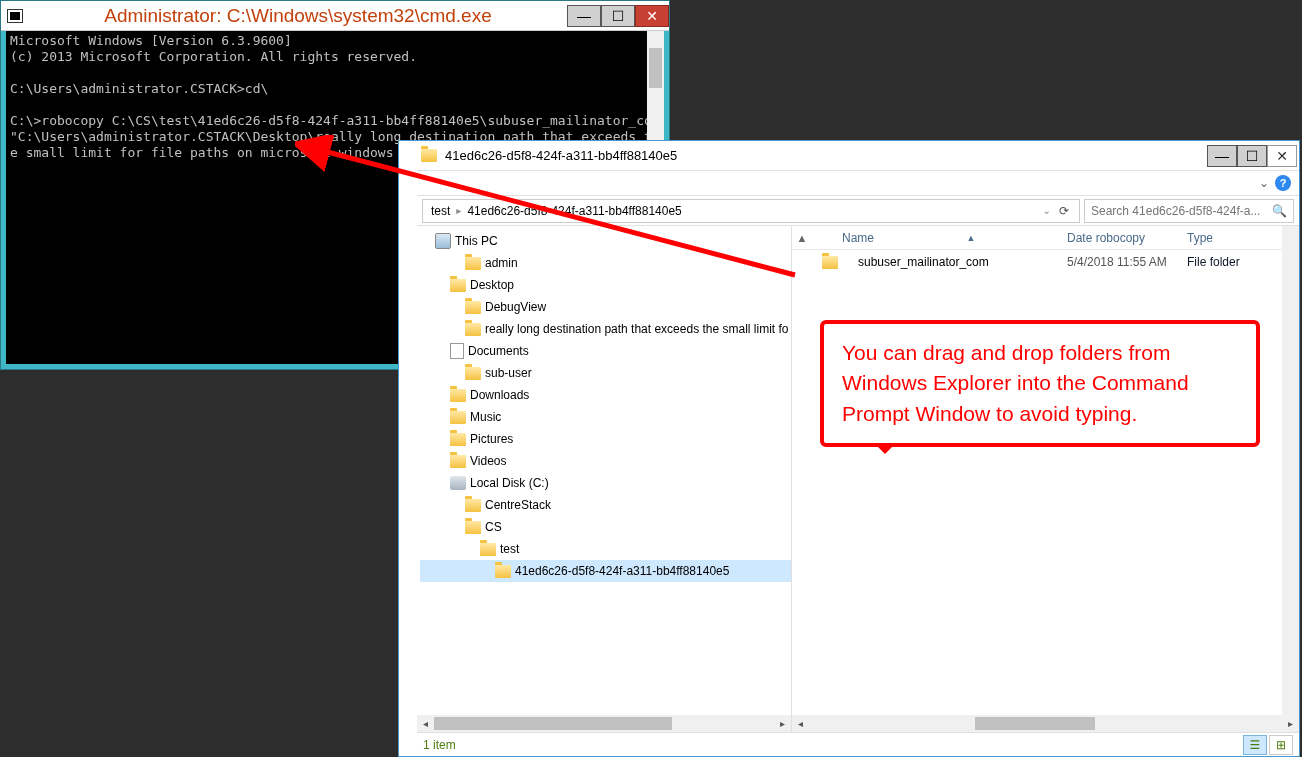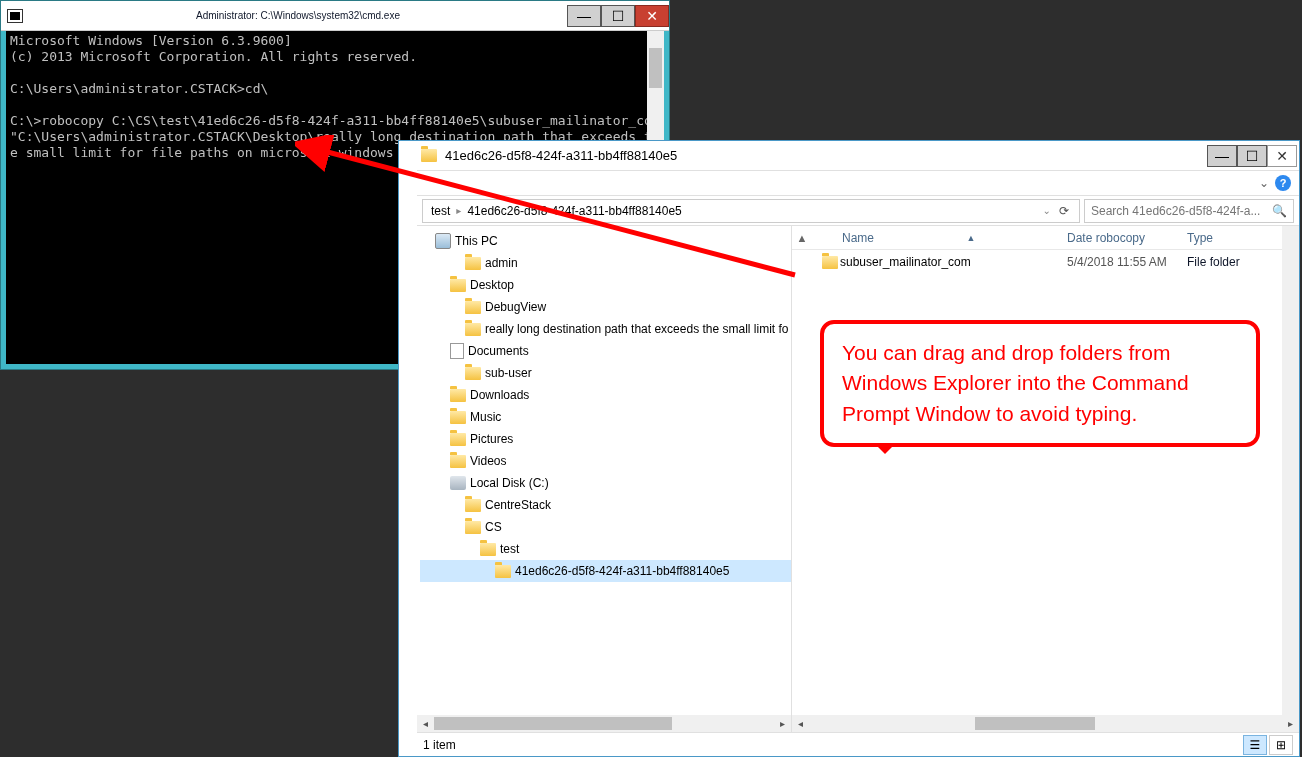--- a/index.html
+++ b/index.html
@@ -10,7 +10,7 @@
 .cmd-titlebar { height: 30px; background: #fff; display: flex; align-items: center; padding-left: 6px; border-bottom: 1px solid #ccc; }
 .cmd-icon { width: 16px; height: 14px; background: #fff; border: 1px solid #333; display: inline-block; margin-right: 6px; position: relative; }
 .cmd-icon::after { content: ""; position: absolute; top: 2px; left: 2px; right: 2px; bottom: 2px; background: #000; }
-.cmd-title { flex: 1; text-align: center; font-size: 10px; color: #0f172a; }
+.cmd-title { flex: 1; text-align: center; font-size: 19px; color: #c2410c; }
 .win-buttons { display: flex; }
 .win-btn { width: 34px; height: 22px; border: 1px solid #555; display: flex; align-items: center; justify-content: center; font-size: 14px; cursor: pointer; }
 .win-btn.min { background: #d0d0d0; }

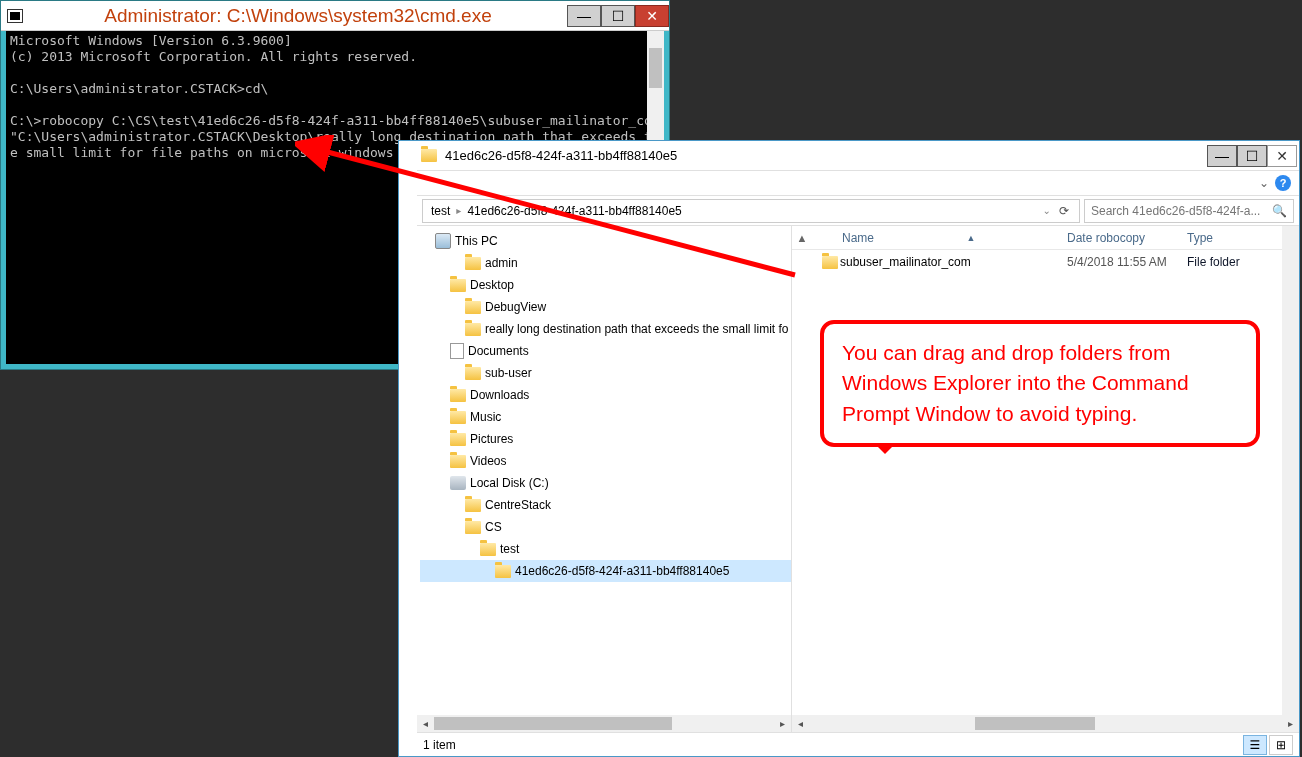--- a/index.html
+++ b/index.html
@@ -63,7 +63,7 @@
 .col-type { width: 90px; }
 .sort-ind { text-align:center; width:14px; color:#4a6a8a; font-size:9px; }
 .list-row { display:flex; align-items:center; height:24px; font-size:12px; }
-.list-row .name { width:255px; padding-left:10px; display:flex; align-items:center; gap:2px; }
+.list-row .name { width:255px; padding-left:10px; display:flex; align-items:center; gap:20px; }
 .list-row .date { width:120px; color:#555; }
 .list-row .type { width:90px; color:#0f172a; }
 .list-scroll-h { position:absolute; bottom:0; left:0; right:0; height:17px; background:#f0f0f0; display:flex; }

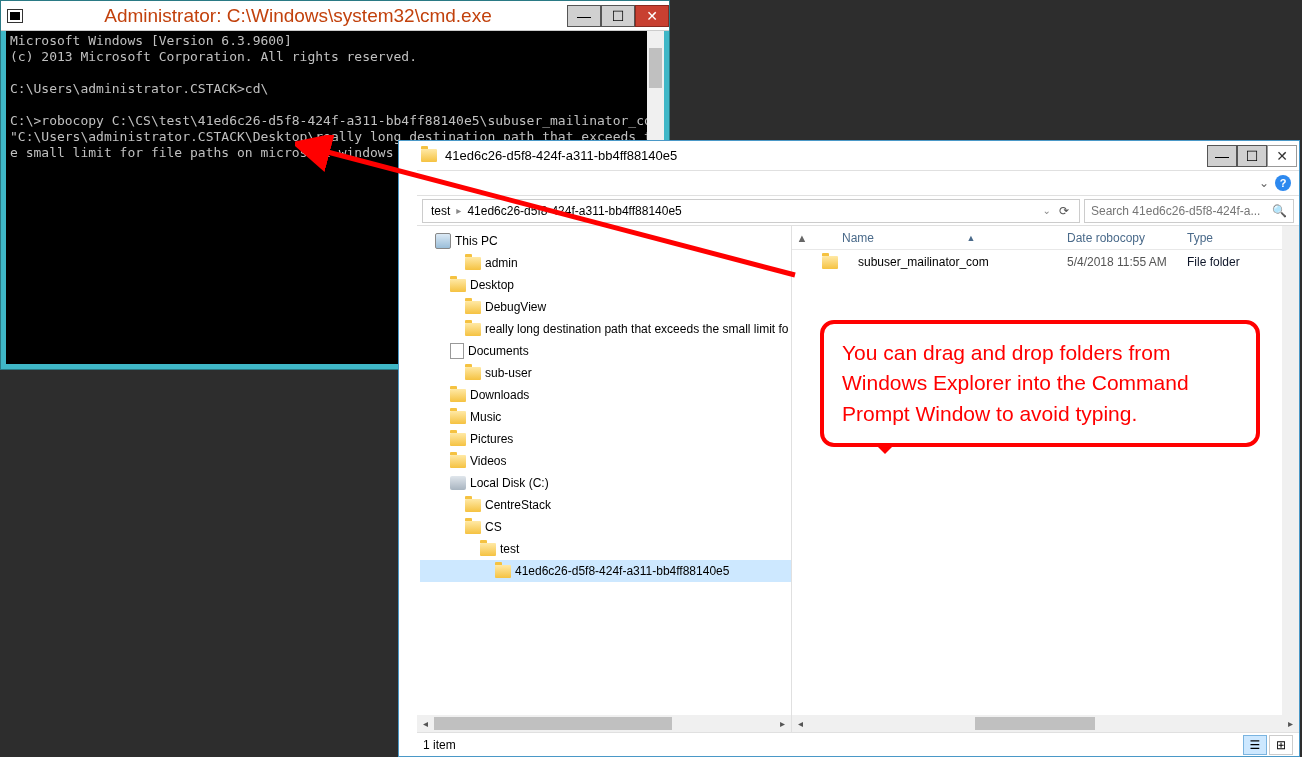--- a/index.html
+++ b/index.html
@@ -75,7 +75,7 @@
 .view-btn.active { background:#cde8ff; border-color:#7ab4e0; }
 
 
-.callout { position: absolute; top: 320px; left: 820px; width: 440px; background: #fff; border: 4px solid #f00; border-radius: 14px; padding: 14px 18px; font-size: 21px; color: #f00; line-height: 1.45; z-index: 20; }
+.callout { position: absolute; top: 320px; left: 820px; width: 440px; background: #fff; border: 4px solid #f00; border-radius: 6px; padding: 14px 18px; font-size: 21px; color: #f00; line-height: 1.45; z-index: 20; }
 .callout::after { content: ""; position: absolute; bottom: -22px; left: 50px; width: 0; height: 0; border: 11px solid transparent; border-top-color: #f00; }
 
 

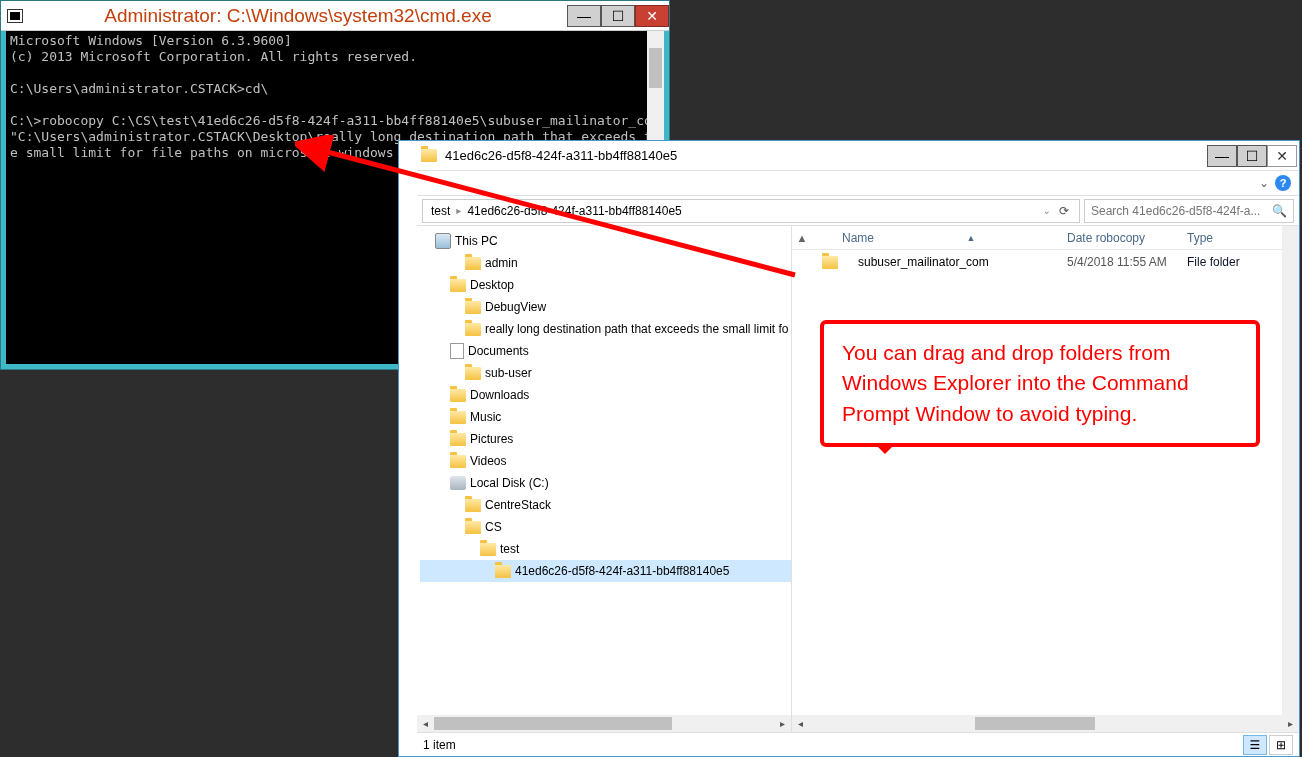--- a/index.html
+++ b/index.html
@@ -69,7 +69,7 @@
 .list-scroll-h { position:absolute; bottom:0; left:0; right:0; height:17px; background:#f0f0f0; display:flex; }
 .list-scroll-v { position:absolute; top:0; right:0; bottom:17px; width:17px; background:#f0f0f0; }
 
-.statusbar { height: 24px; border-top: 1px solid #e0e0e0; display: flex; align-items: center; padding: 0 6px; font-size: 12px; color: #000000; justify-content: space-between; }
+.statusbar { height: 24px; border-top: 1px solid #e0e0e0; display: flex; align-items: center; padding: 0 6px; font-size: 12px; color: #4d7c0f; justify-content: space-between; }
 .view-toggle { display: flex; gap: 2px; }
 .view-btn { width: 24px; height: 20px; border: 1px solid #ccc; display:flex; align-items:center; justify-content:center; }
 .view-btn.active { background:#cde8ff; border-color:#7ab4e0; }

